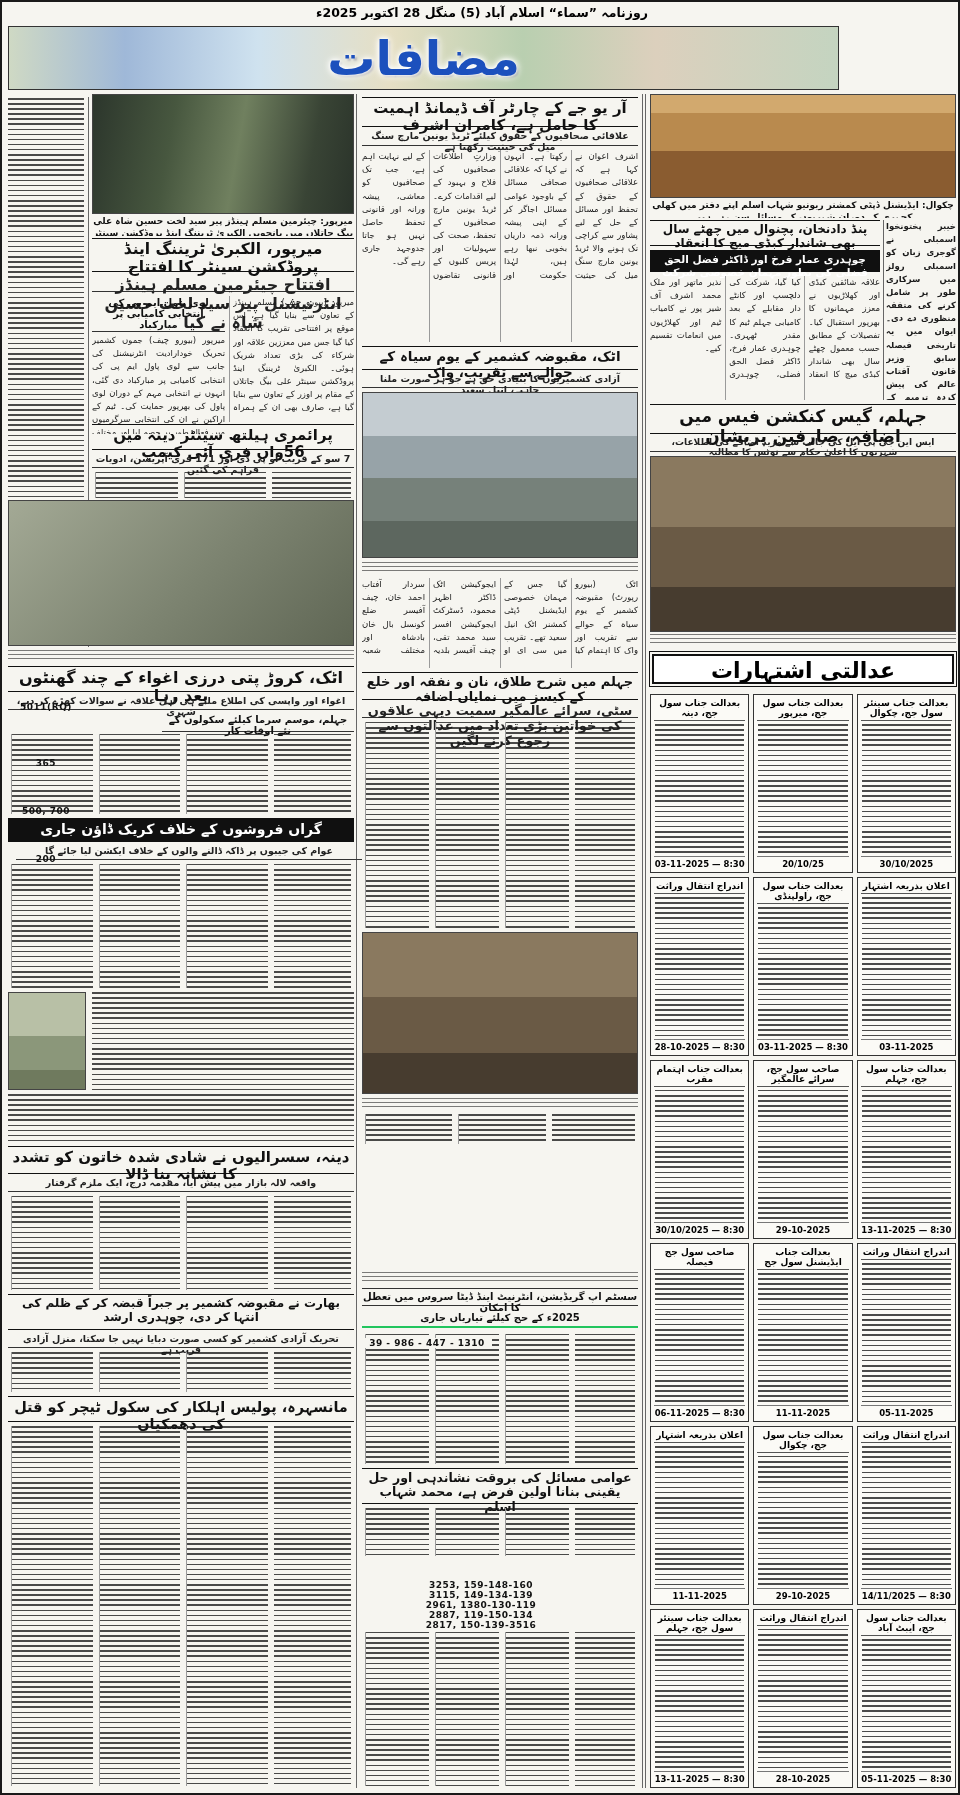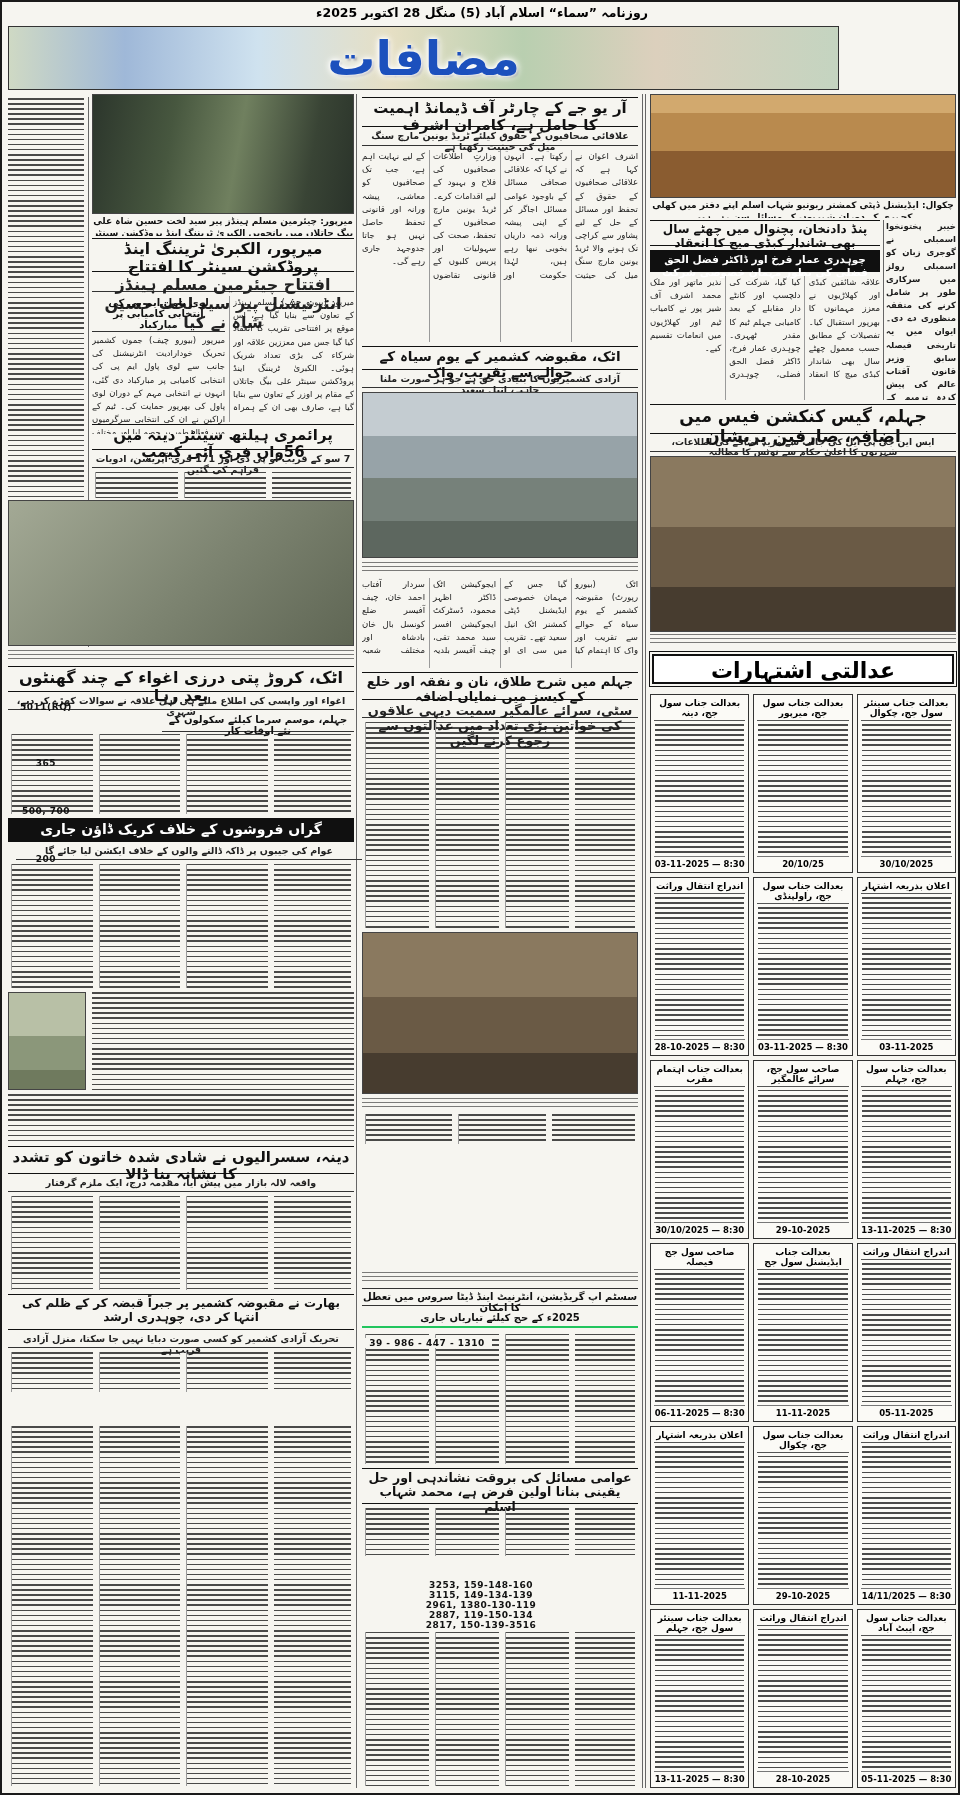--- a/index.html
+++ b/index.html
@@ -132,6 +132,7 @@
       <div class="col stripes"></div>
       <div class="col stripes"></div>
     </div>
+  <div class="abs hl hl-rule" style="left:6px;top:1394px;width:346px;height:26px;font-size:14.5px;">مانسہرہ، پولیس اہلکار کی سکول ٹیچر کو قتل کی دھمکیاں</div>
   <div class="abs cols" style="left:6px;top:1424px;width:346px;height:360px;">
       <div class="col stripes"></div>
       <div class="col stripes"></div>

